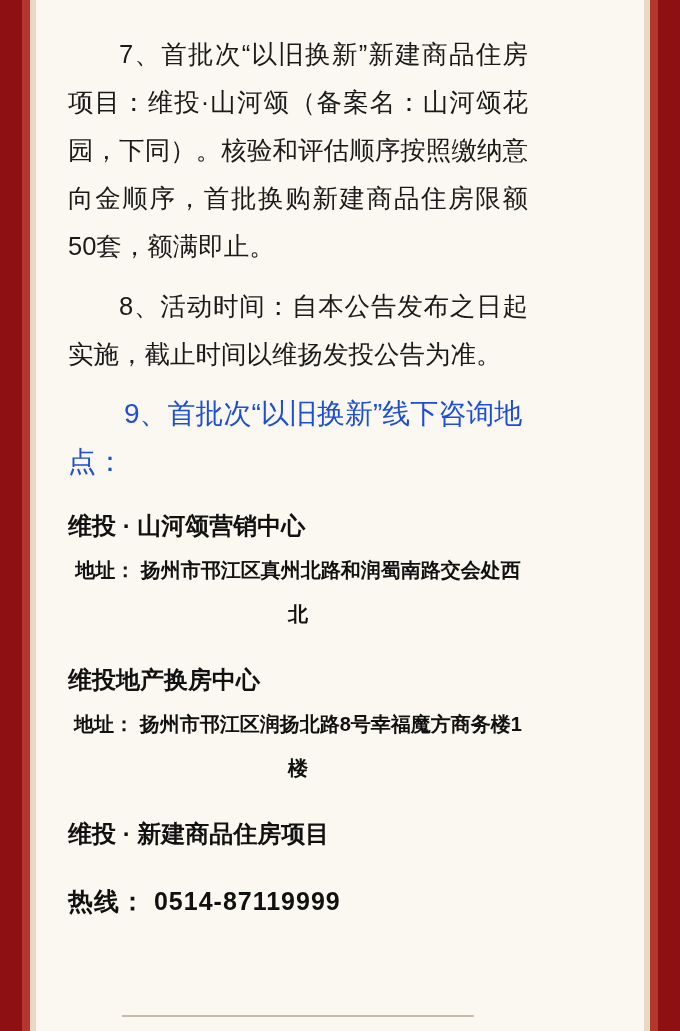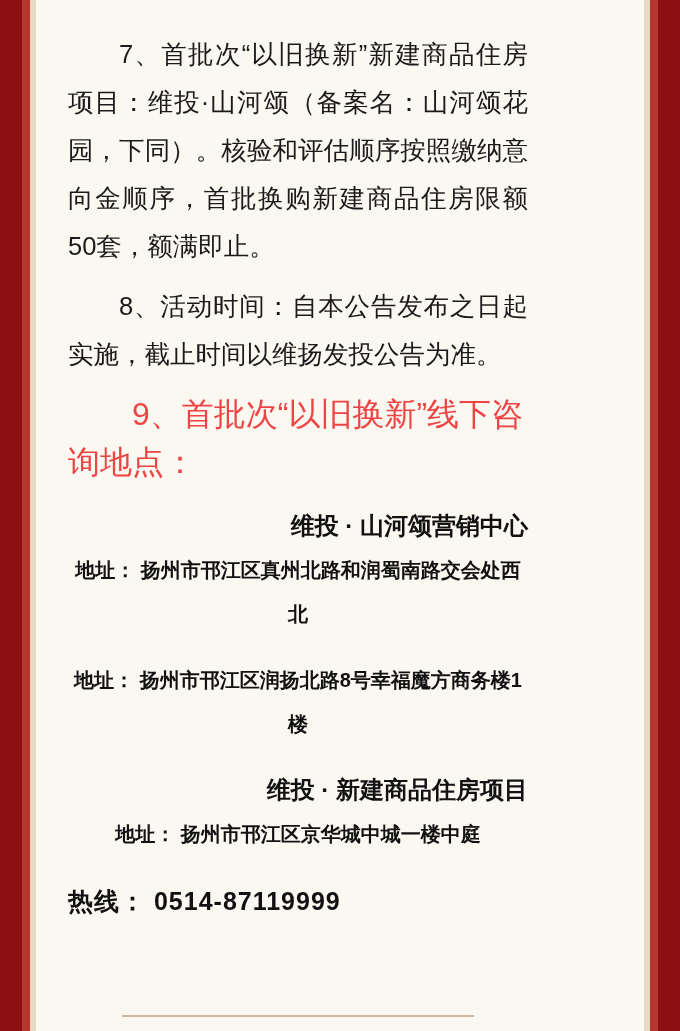--- a/index.html
+++ b/index.html
@@ -49,9 +49,9 @@
     font-family: "Liberation Sans", sans-serif;
   }
   .para-9 {
-    font-size: 32px;
+    font-size: 28px;
     line-height: 48px;
-    color: #ef4444;
+    color: #1d4ed8;
     text-indent: 2em;
     margin: 0 0 18px 0;
   }

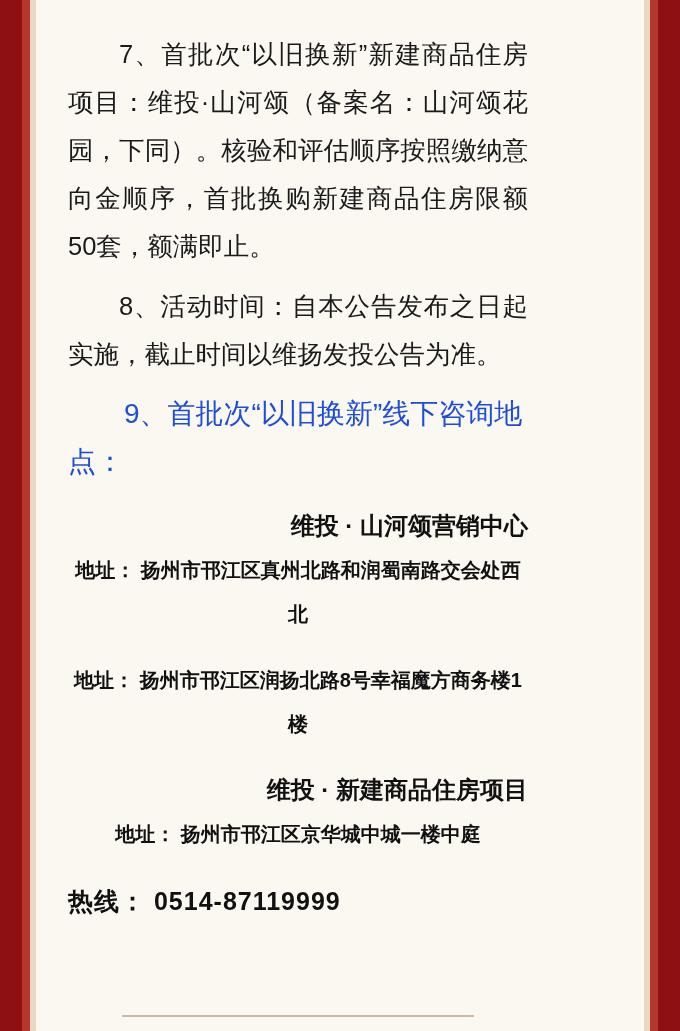--- a/index.html
+++ b/index.html
@@ -62,7 +62,7 @@
     font-size: 24px;
     font-weight: bold;
     color: #111;
-    text-align: right;
+    text-align: left;
     line-height: 44px;
   }
   .block-addr {

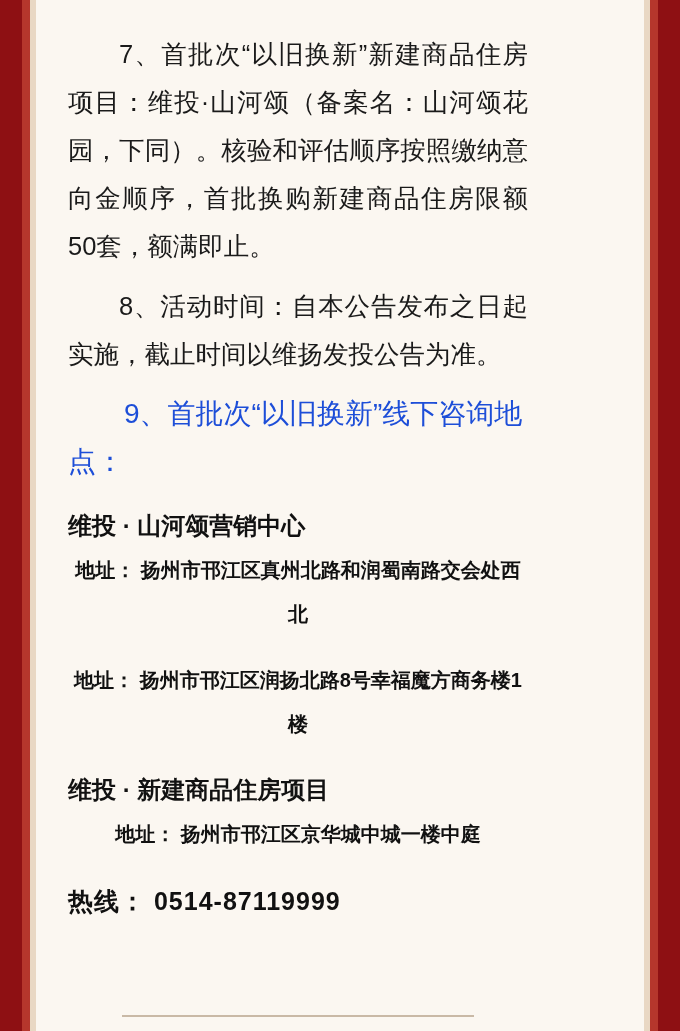--- a/index.html
+++ b/index.html
@@ -108,6 +108,7 @@
     </div>
 
     <div class="block">
+      <div class="block-title">维投地产换房中心</div>
       <div class="block-addr">地址： 扬州市邗江区润扬北路8号幸福魔方商务楼1楼</div>
     </div>
 

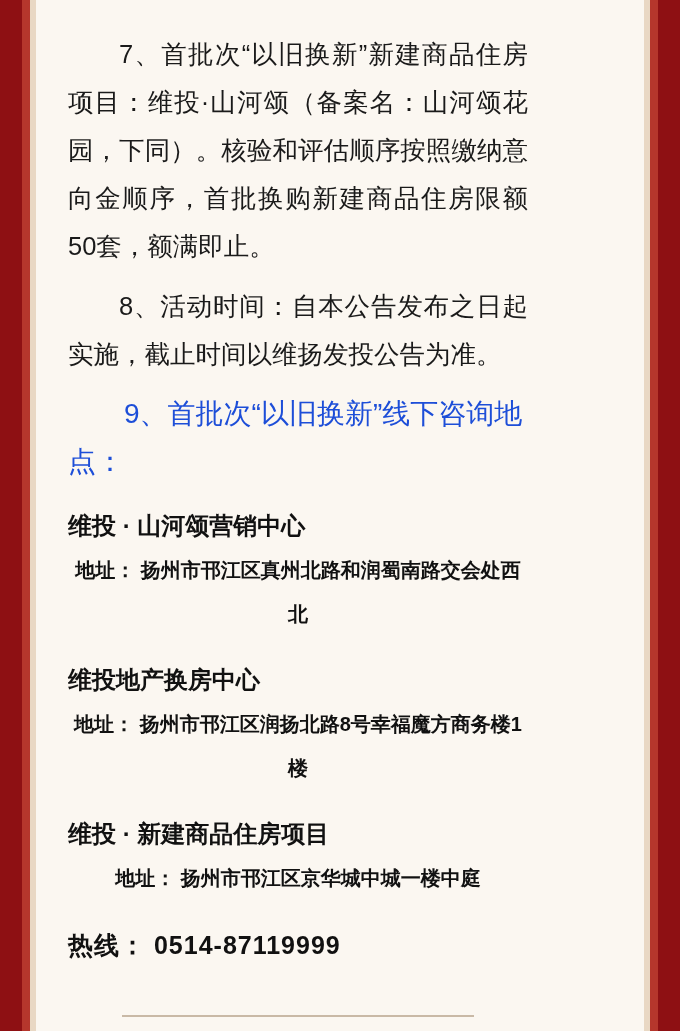--- a/index.html
+++ b/index.html
@@ -114,7 +114,6 @@
 
     <div class="block">
       <div class="block-title">维投 · 新建商品住房项目</div>
-      <div class="block-addr">地址： 扬州市邗江区京华城中城一楼中庭</div>
     </div>
 
     <div class="hotline">热线： 0514-87119999</div>

